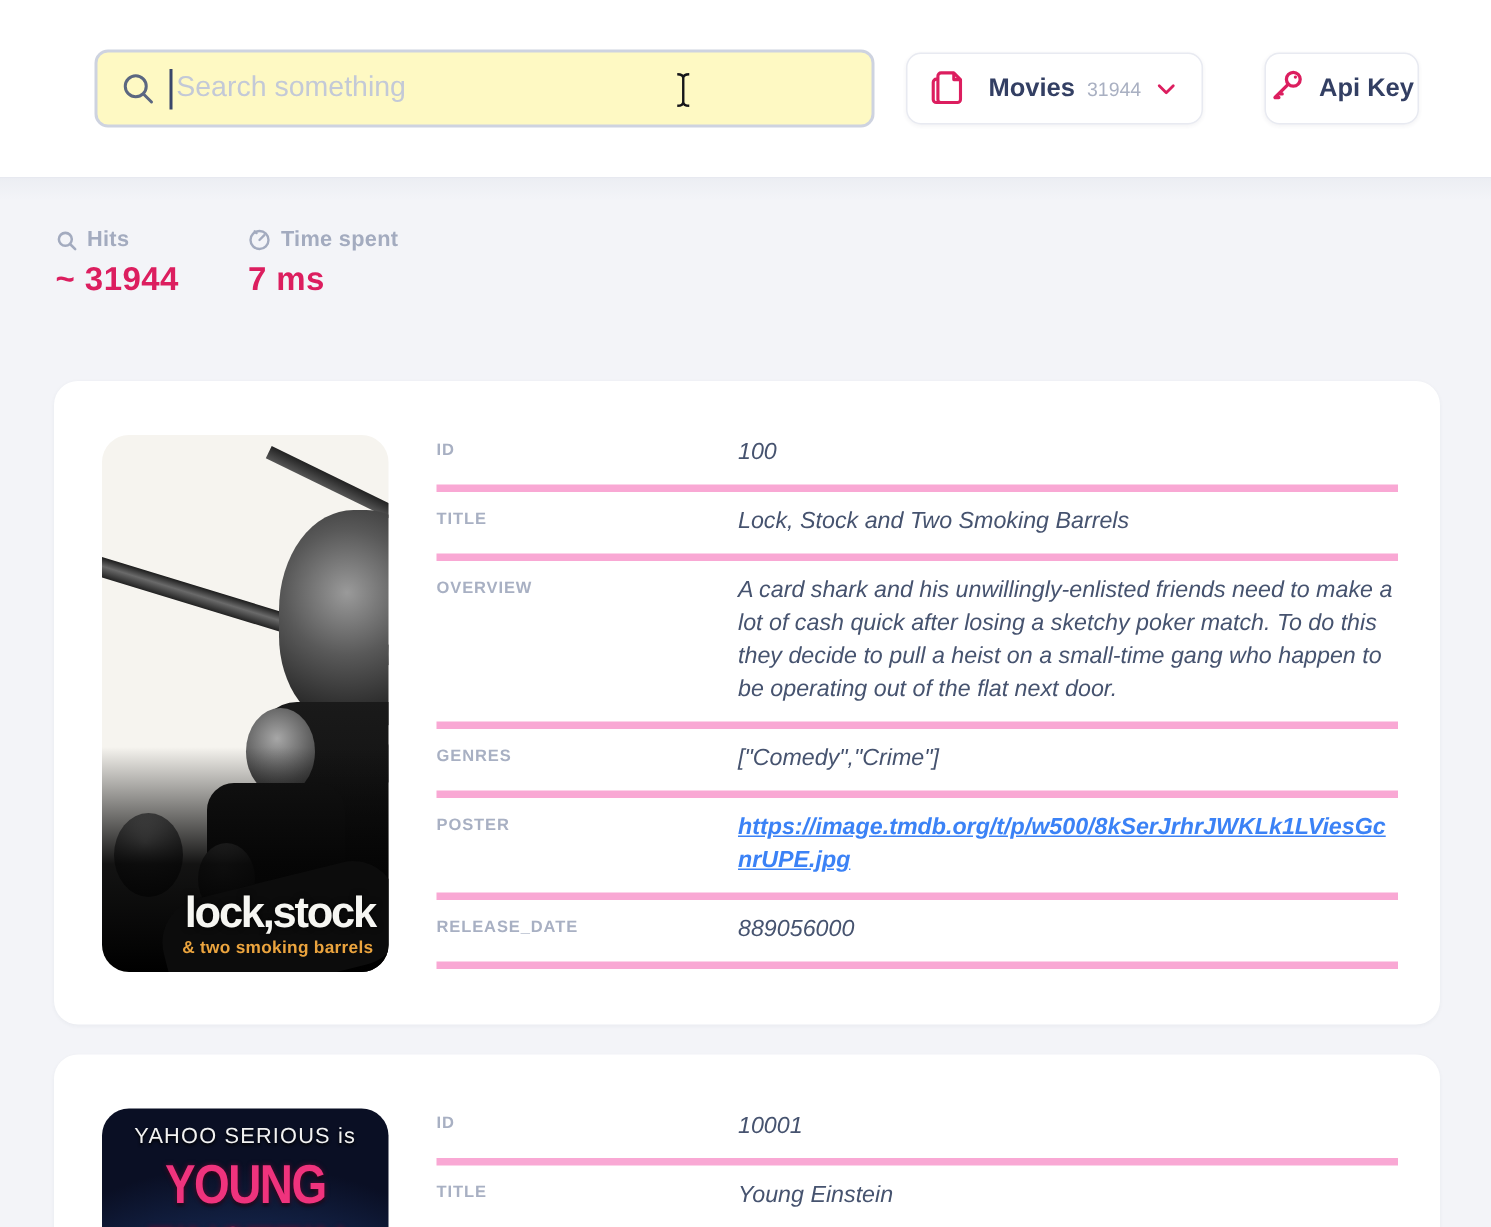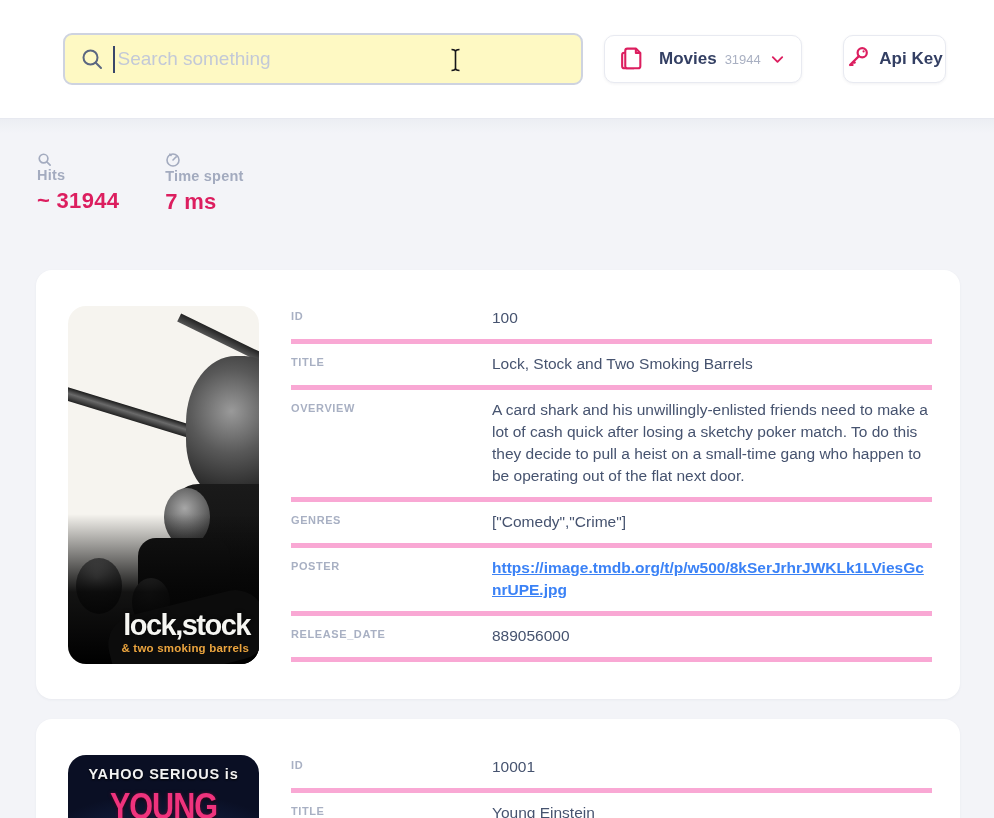--- a/index.html
+++ b/index.html
@@ -58,7 +58,7 @@
 
   .stats { display:flex; padding:33px 0 0 37px; }
   .stat-block + .stat-block { margin-left:46px; }
-  .stat-head { display:flex; align-items:flex-start;flex-direction:column; }
+  .stat-head { display:flex; align-items:flex-end; }
   .stat-head .sic { display:flex; align-items:center; margin-right:6px; }
   .stat-label { font-size:14.5px; font-weight:bold; color:#a3abbf; letter-spacing:.2px; }
   .stat-value { margin-top:5px; font-size:22px; font-weight:bold; color:#dc1e5f; letter-spacing:.3px; }

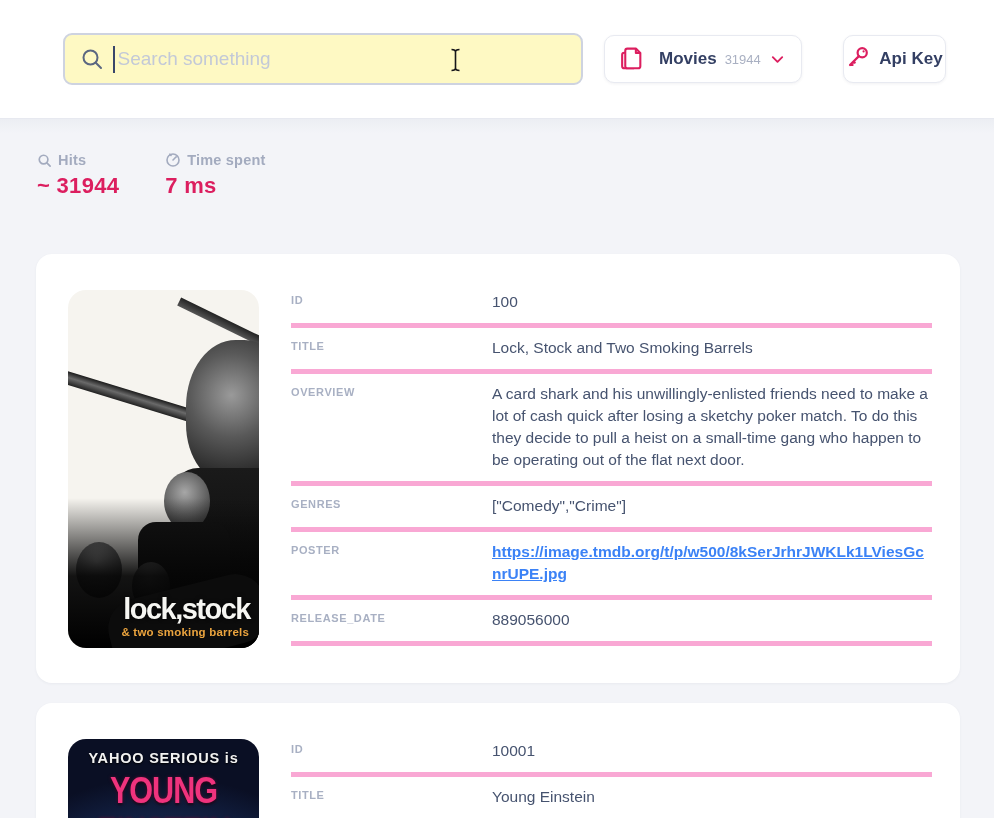--- a/index.html
+++ b/index.html
@@ -120,7 +120,7 @@
   .frow { display:flex; padding:9px 0 10px; border-bottom:5px solid #f9a8d4; }
   .flabel { flex:none; width:201px; padding-top:3px;
     font-size:11px; font-weight:bold; letter-spacing:.6px; color:#a8b0c3; }
-  .fvalue { flex:1; font-size:15.5px; line-height:22px; color:#46536f; }
+  .fvalue { flex:1; font-size:15.5px; line-height:22px; color:#46536f;font-style:italic; }
   a.fvalue { text-decoration:underline; color:#3b82f6; word-break:break-all; font-weight:bold; cursor:pointer; }
 </style>
 </head>

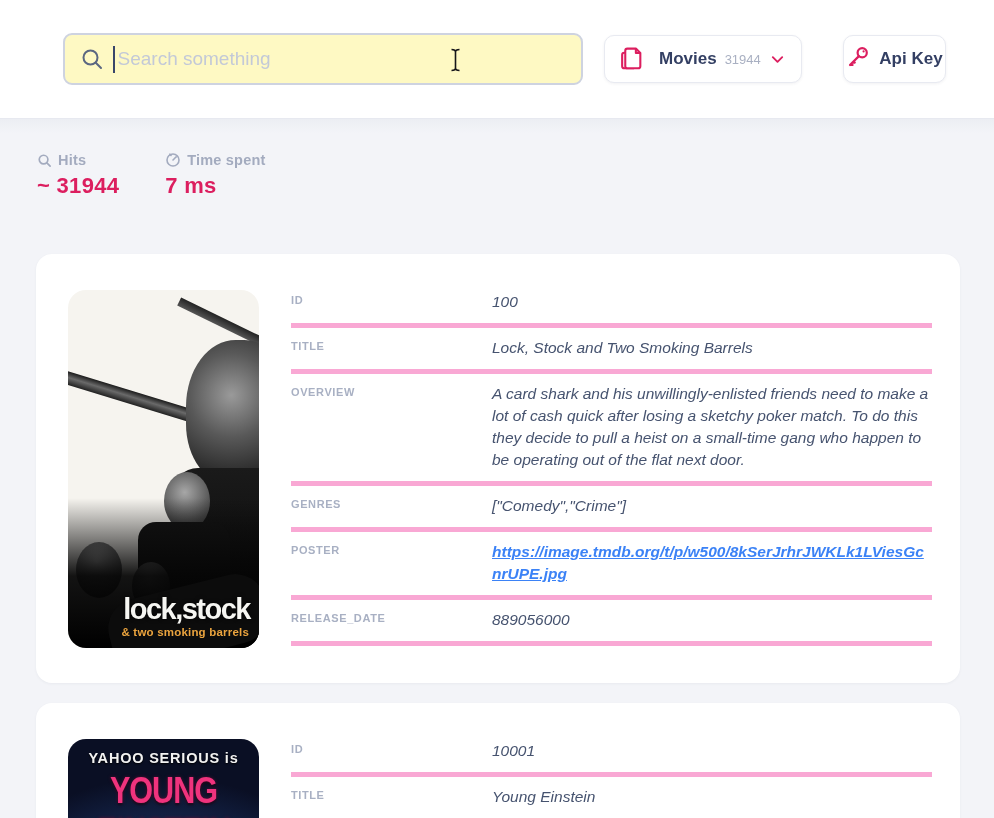--- a/index.html
+++ b/index.html
@@ -108,7 +108,7 @@
   
   .poster-2 { background:radial-gradient(circle at 50% 78%, #f2fbff 0%, #9ed9f2 10%, #3f86c8 26%, #1c3568 52%, #0a0f24 82%); }
   .p2-topline { position:absolute; top:11px; width:100%; text-align:center;
-    color:#f2f2f2; font-size:14.5px; font-weight:bold; letter-spacing:.8px;
+    color:#f2f2f2; font-size:14.5px; font-weight:normal; letter-spacing:.8px;
     text-shadow:0 1px 2px #000; }
   .p2-title { position:absolute; top:31px; width:100%; text-align:center;
     color:#ef337d; font-size:30px; font-weight:bold; letter-spacing:-1px;

